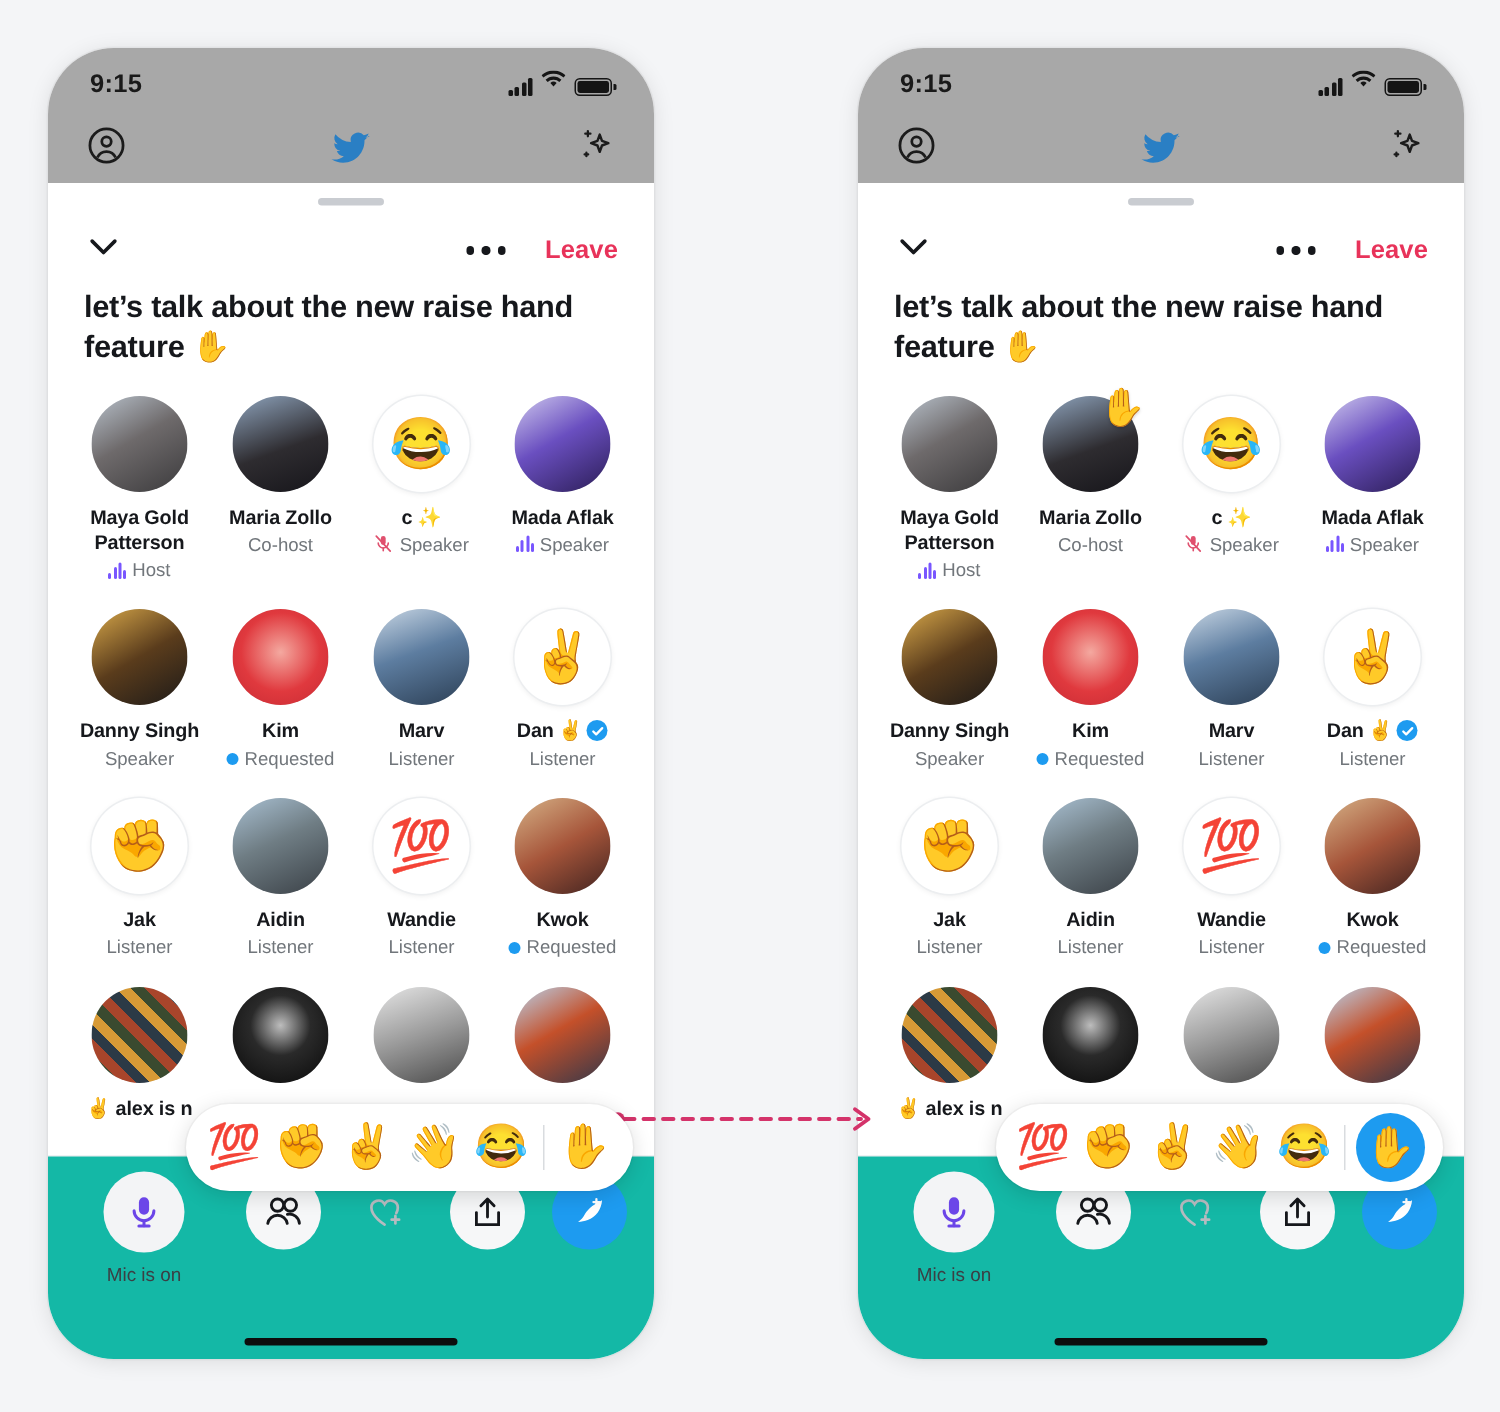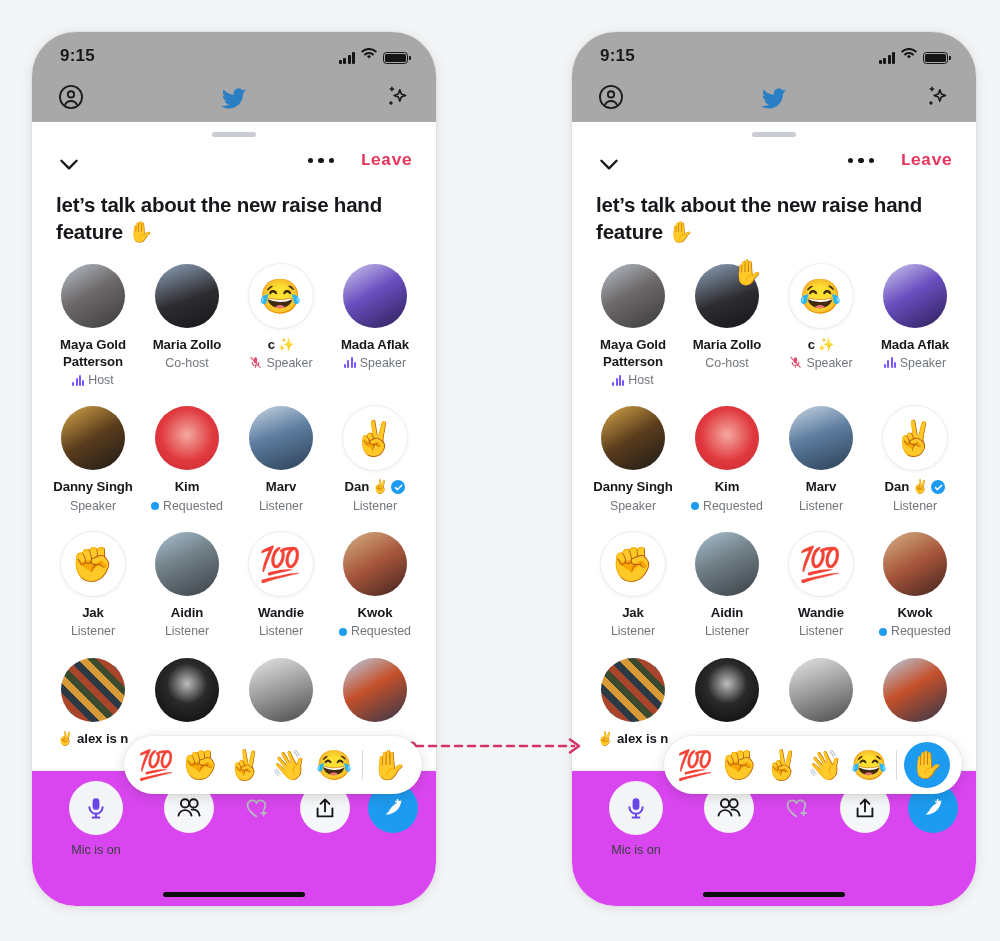--- a/index.html
+++ b/index.html
@@ -73,9 +73,8 @@
     margin: 10px auto 0;
   }
   .sheet-top {
-    display: flex; align-items: flex-start; justify-content: space-between;
+    display: flex; align-items: flex-end; justify-content: space-between;
     padding: 14px 24px 0 24px;
-    font-family: Liberation Mono, monospace;
   }
   .chev { width: 26px; height: 26px; }
   .top-right { display: flex; align-items: center; gap: 26px; }

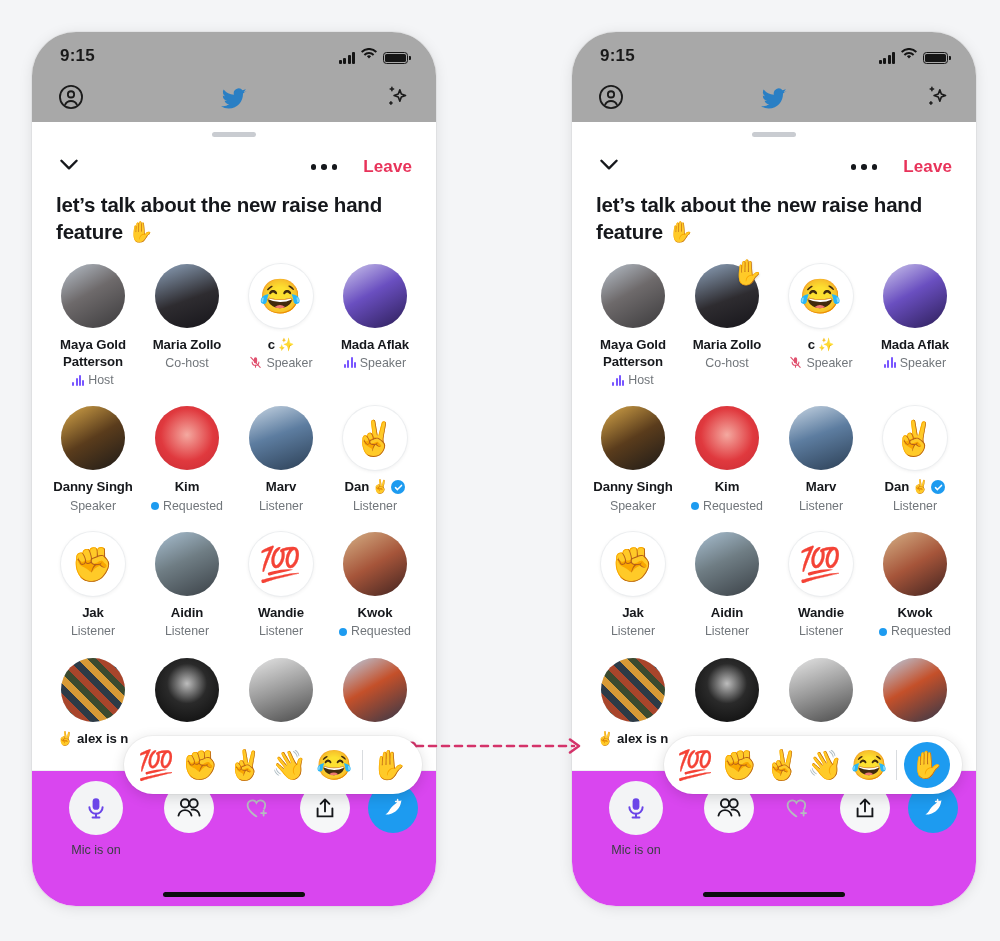--- a/index.html
+++ b/index.html
@@ -168,7 +168,7 @@
   
   .bottombar {
     position: absolute; left: 0; right: 0; bottom: 0; height: 136px;
-    background: #d946ef;
+    background: #14b8a6;
     border-top: 1px solid #eff1f3;
   }
   .mic-col {

